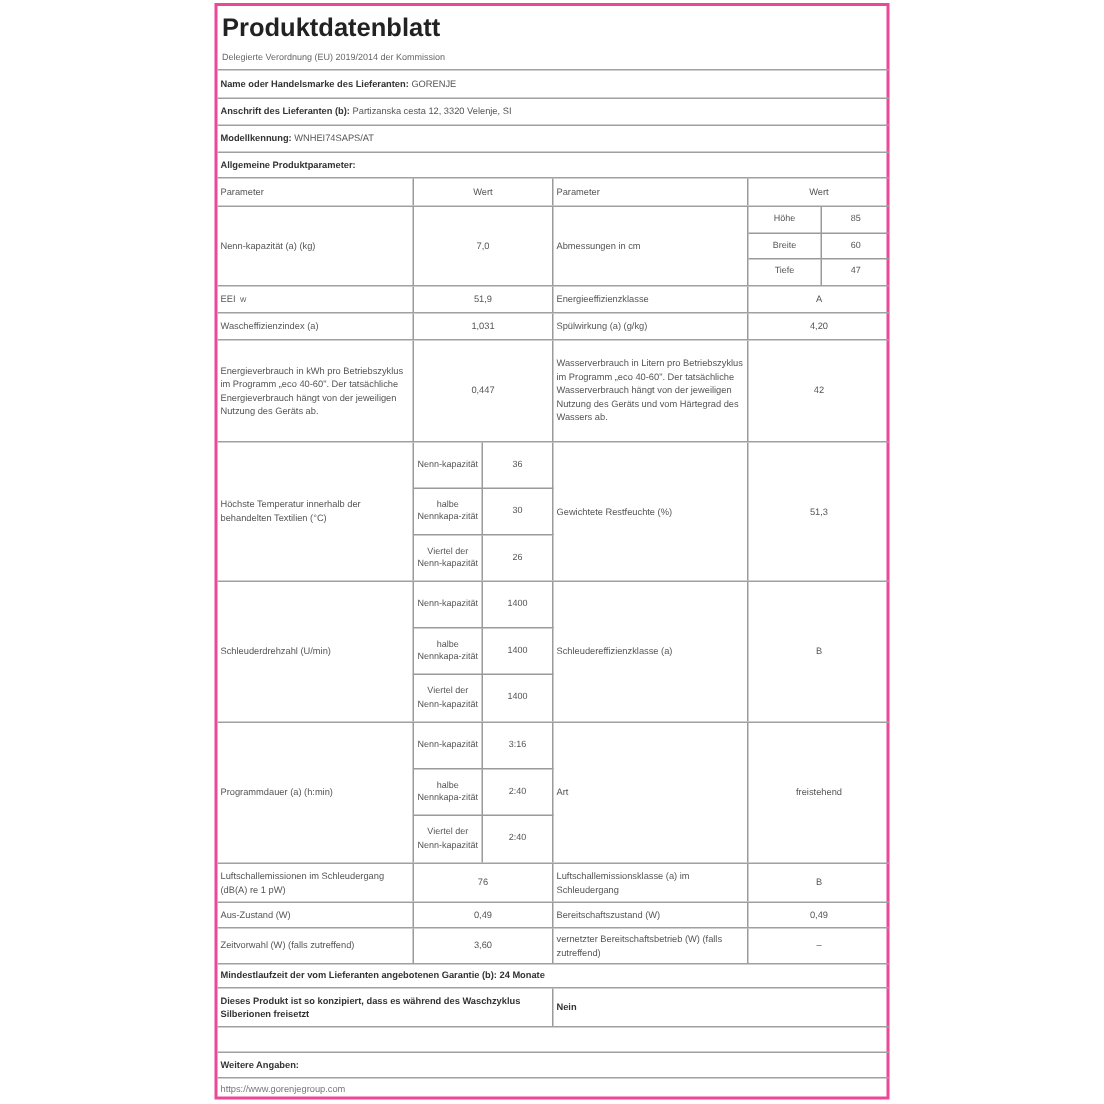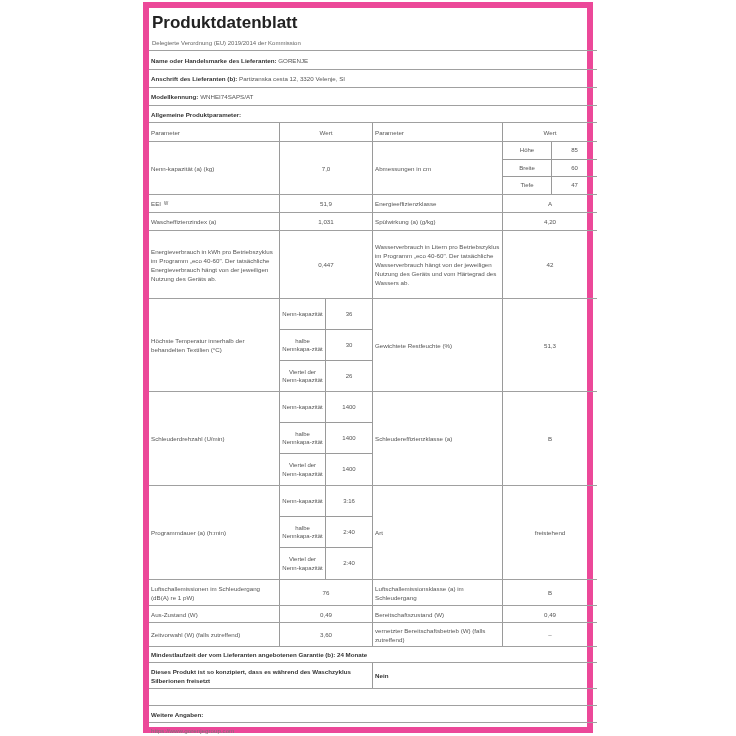--- a/index.html
+++ b/index.html
@@ -6,7 +6,7 @@
   body { width:736px; height:736px; position:relative; overflow:hidden;
          font-family:"Liberation Sans", sans-serif; color:#3a3a3a; }
   .sheet { position:absolute; left:143px; top:2px; width:450px; height:731px;
-           border:6px solid #ec4899; box-sizing:border-box; }
+           border:2px solid #ec4899; box-sizing:border-box; }
   .row { position:absolute; left:0; width:448px; border-bottom:1px solid #a0a0a0; box-sizing:border-box; }
   .cell { position:absolute; top:0; bottom:0; box-sizing:border-box; font-size:6.2px; line-height:9px;
           display:flex; align-items:center; padding:0 2px; color:#555; }

